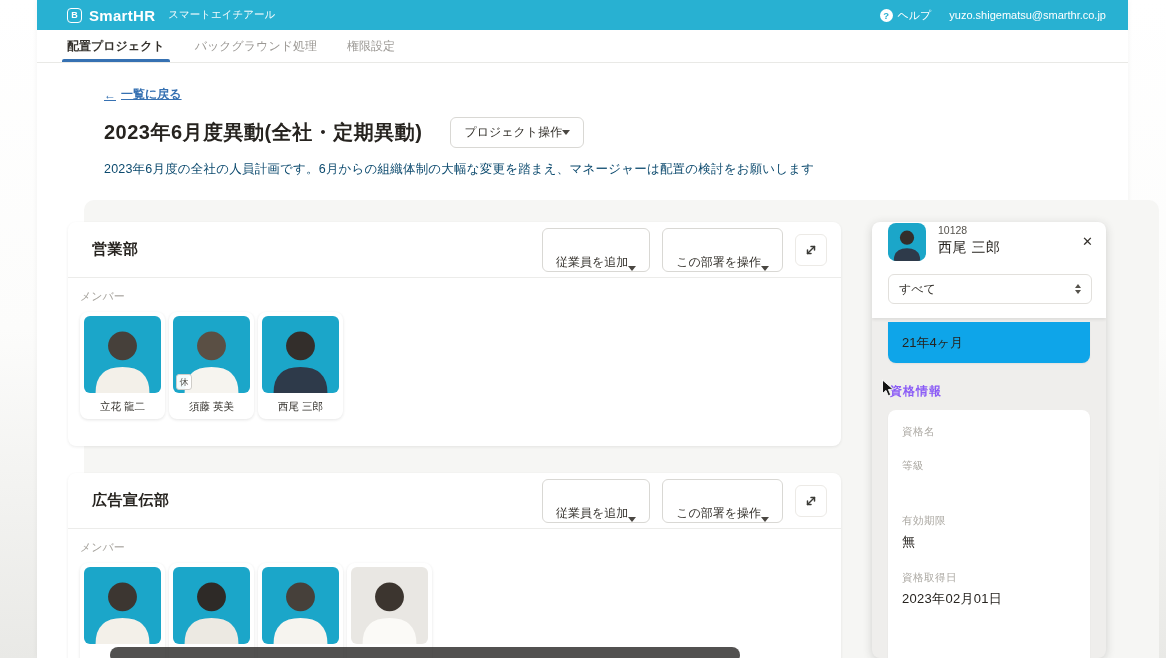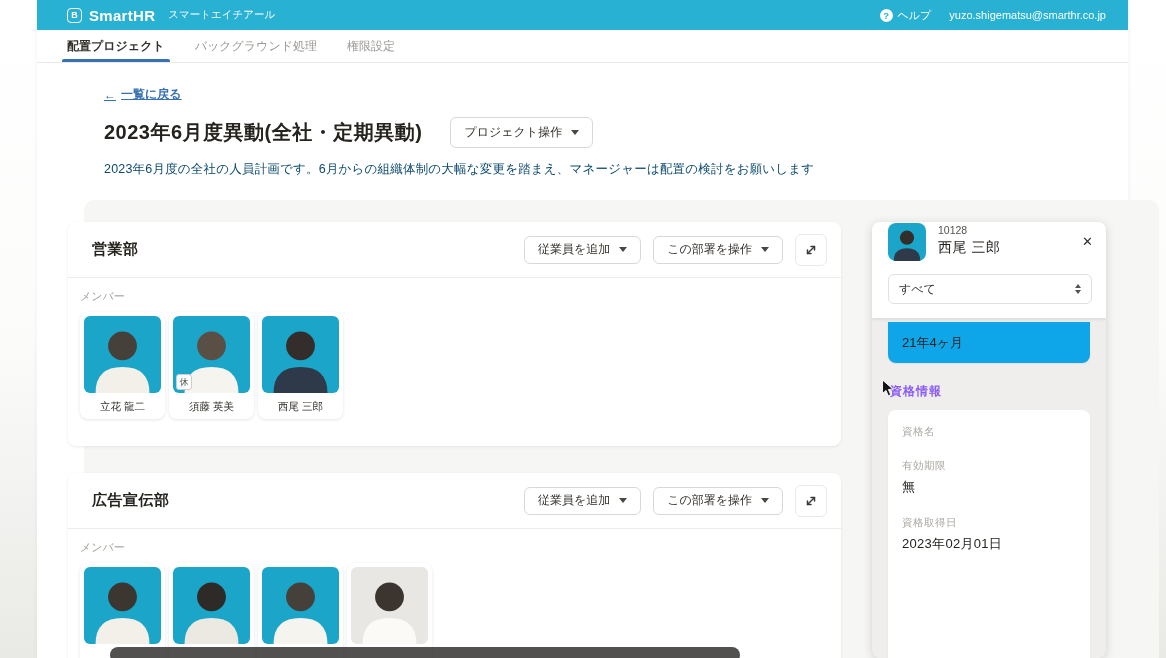--- a/index.html
+++ b/index.html
@@ -40,7 +40,7 @@
   .title-row { position:absolute; left:67px; top:117px; display:flex; align-items:center; gap:28px; }
   .page-title { font-size:20px; font-weight:600; color:#26231f; letter-spacing:.5px; }
   .btn { background:#fff; border:1px solid #d9d8d4; border-radius:6px; color:#33302b;
-         font-size:12px; display:flex; align-items:center; gap:9px; cursor:pointer;
+         font-size:12px; display:flex; align-items:center; cursor:pointer;
          padding:0 13px; height:31px; font-family:inherit; }
   .caret { width:0; height:0; border-left:4px solid transparent; border-right:4px solid transparent;
            border-top:5px solid #4a4742; }

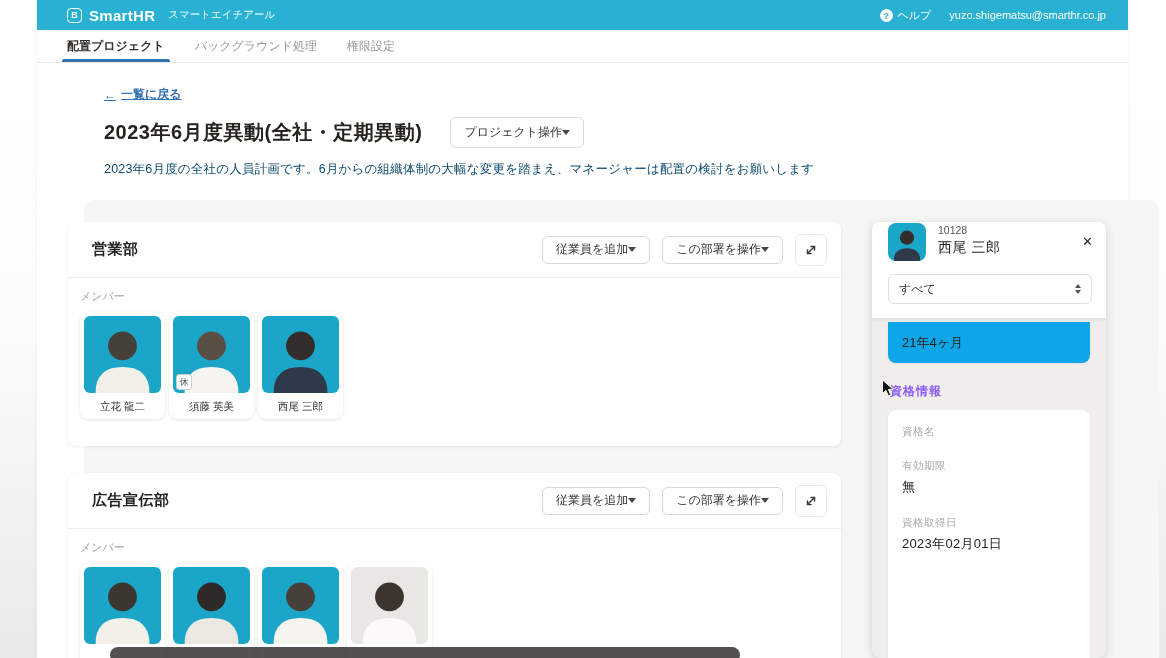--- a/index.html
+++ b/index.html
@@ -59,7 +59,7 @@
                  border-bottom:1px solid #ececea; }
   .dept-name { font-size:15px; font-weight:600; color:#26231f; letter-spacing:.5px; }
   .dept-header .spacer { flex:1; }
-  .dept-header .btn { height:28px; margin-left:12px; }
+  .dept-header .btn { height:44px; margin-left:12px;align-items:flex-end; }
   .icon-btn { width:32px; height:32px; border:1px solid #eceae6; border-radius:6px; background:#fff;
               display:flex; align-items:center; justify-content:center; margin-left:12px; cursor:pointer; }
   .dept-body { padding:9px 12px 0; }

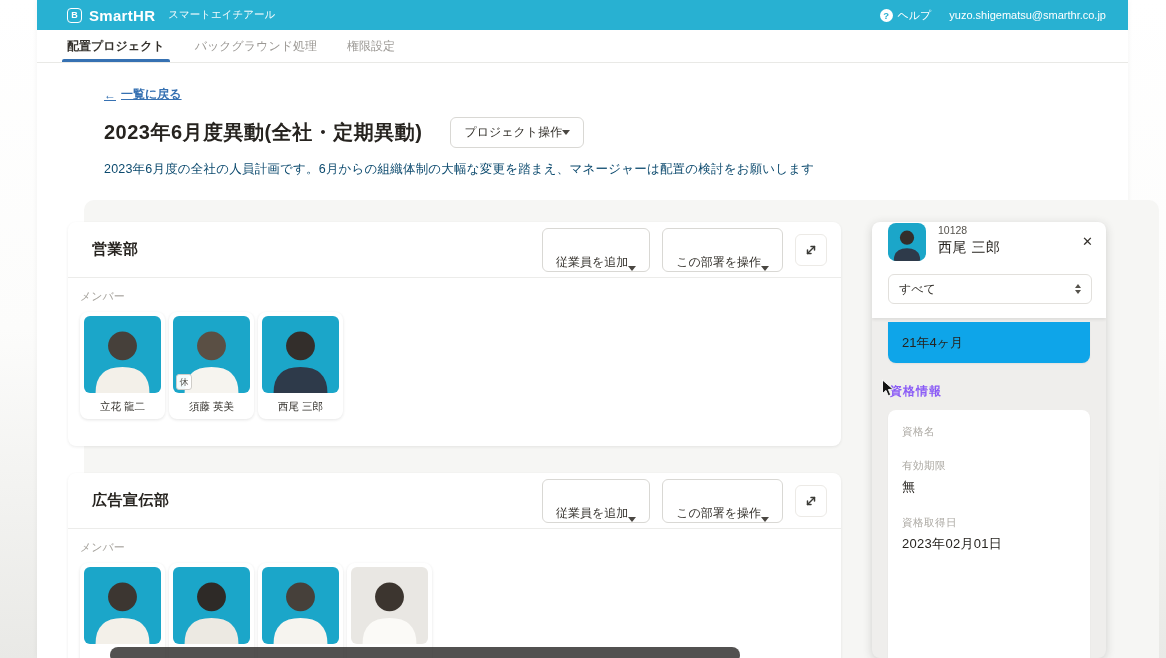--- a/index.html
+++ b/index.html
@@ -308,6 +308,10 @@
           <div class="field-label">資格名</div>
         </div>
         <div class="field">
+          <div class="field-label">等級</div>
+          <div class="field-value"></div>
+        </div>
+        <div class="field">
           <div class="field-label">有効期限</div>
           <div class="field-value">無</div>
         </div>

